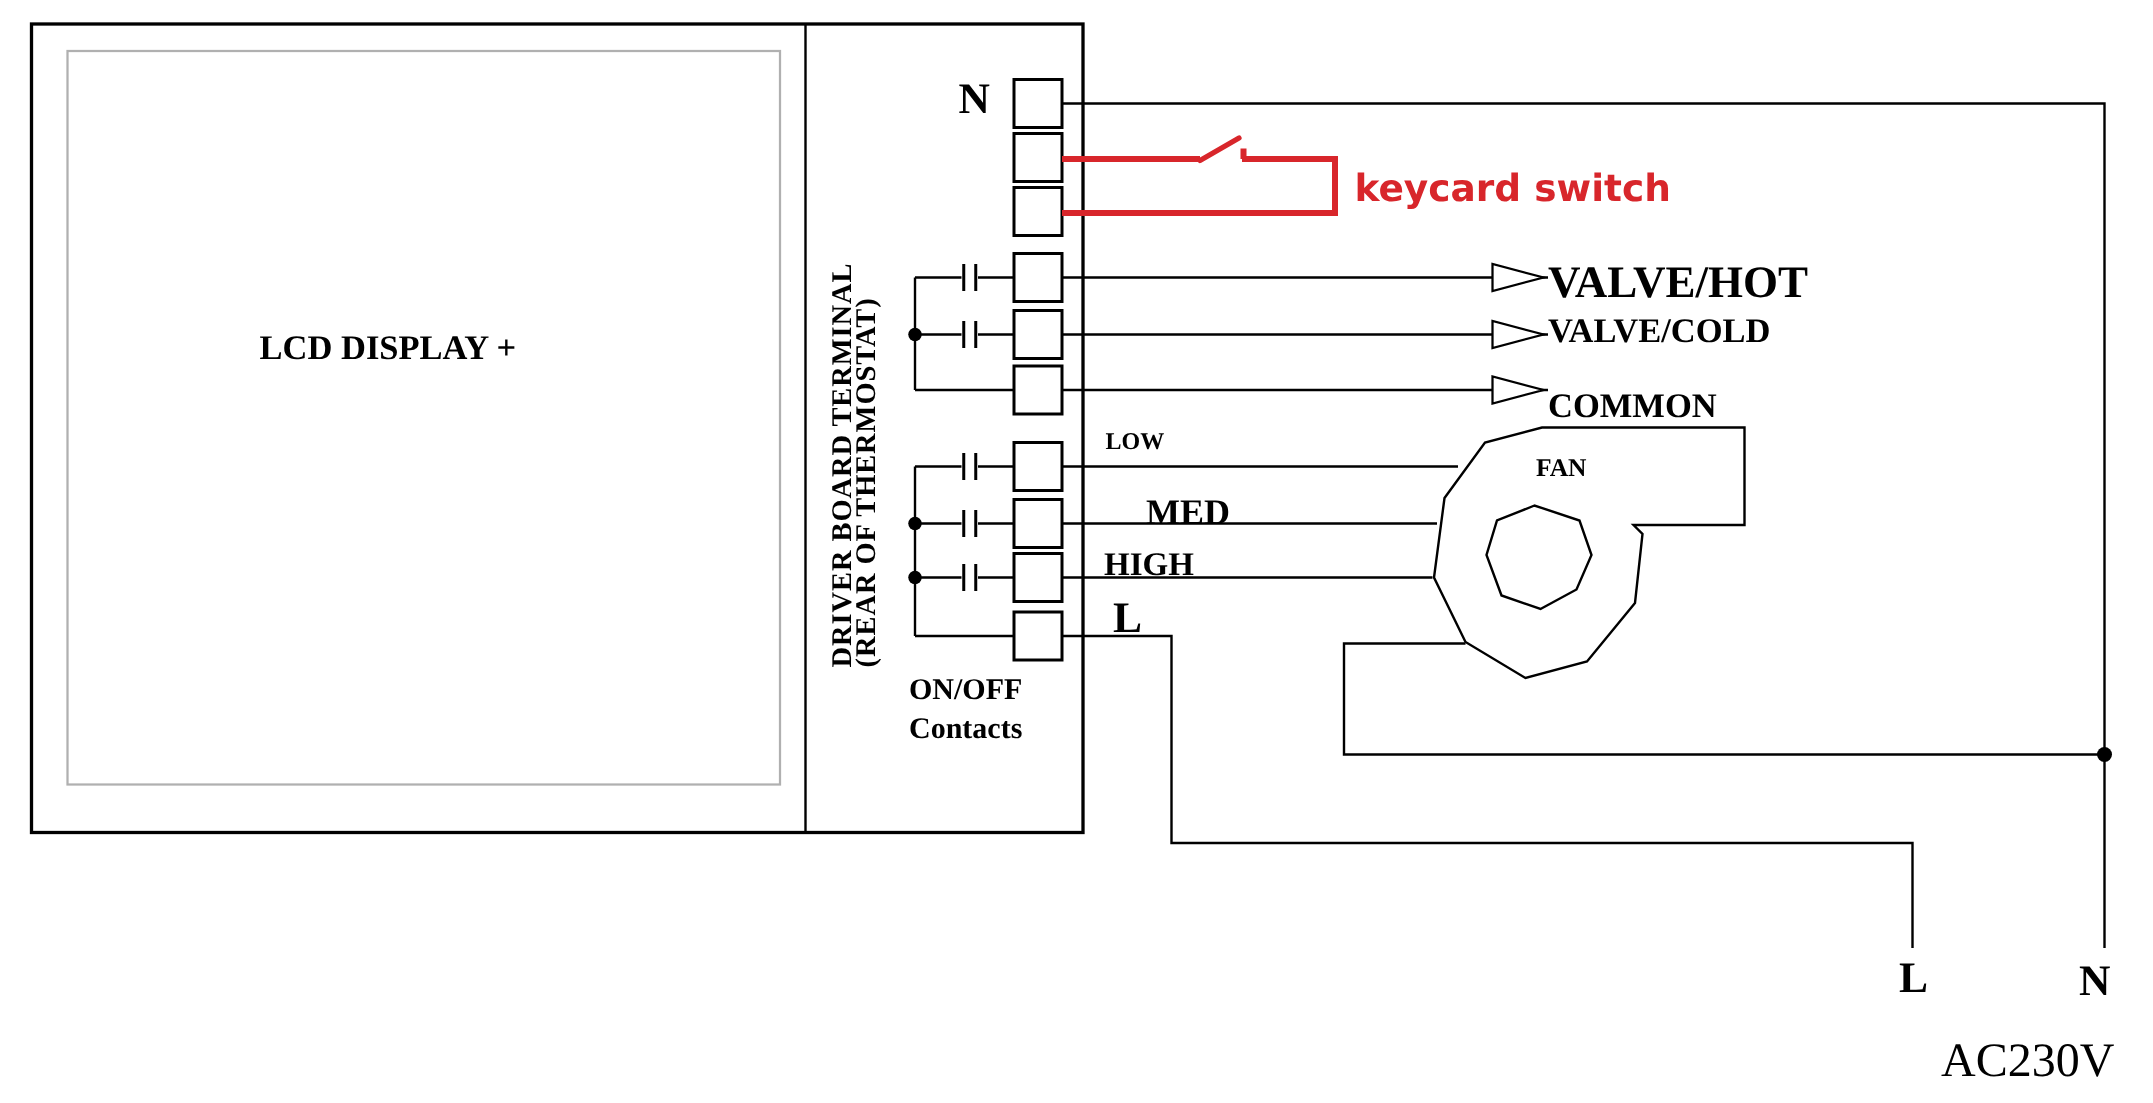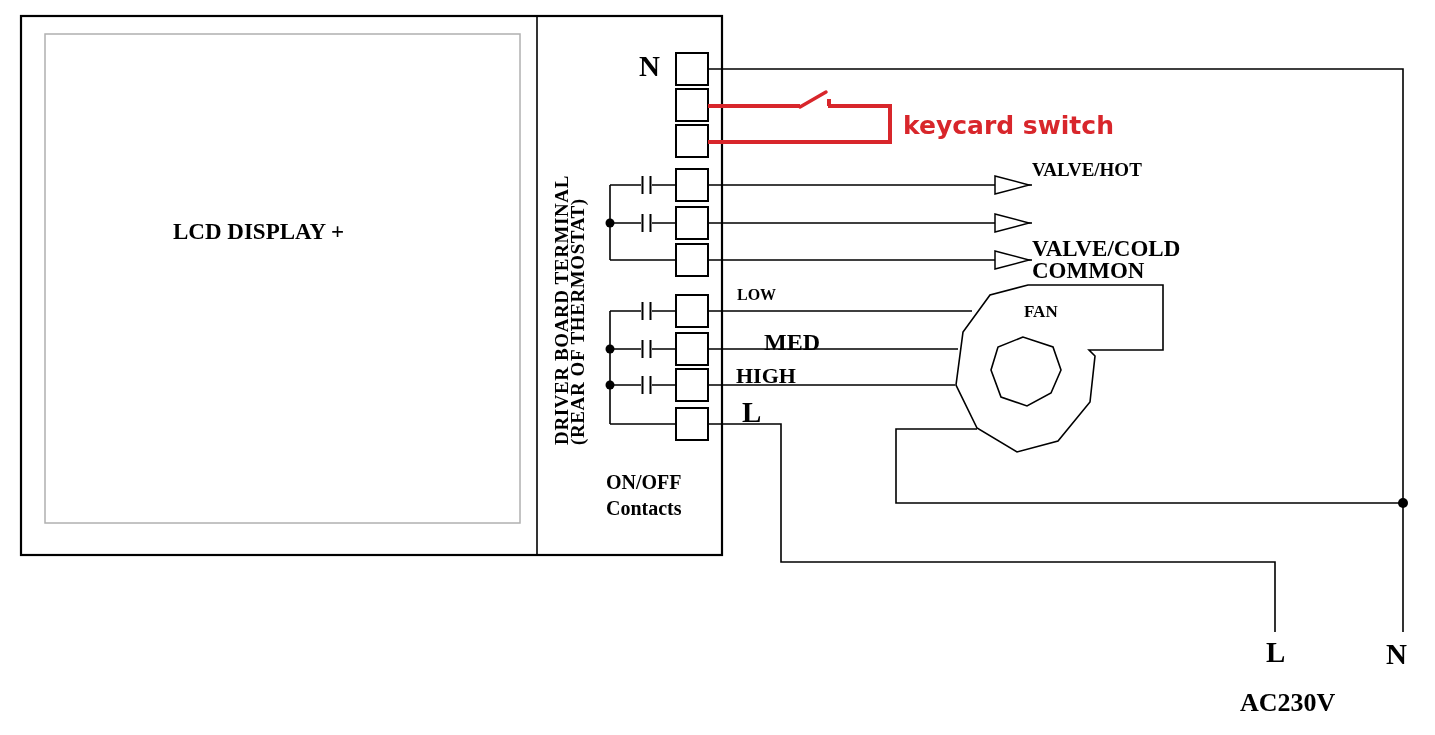--- a/index.html
+++ b/index.html
@@ -92,7 +92,7 @@
   <div class="label" style="left:639px;top:51px;font-size:29px;">N</div>
   <div class="label" style="left:742px;top:397px;font-size:29px;">L</div>
 
-  <div class="label" style="left:1032px;top:160px;font-size:19px;">VALVE/HOT</div>
+  <div class="label" style="left:1032px;top:172px;font-size:30px;">VALVE/HOT</div>
   <div class="label" style="left:1032px;top:208px;font-size:23px;margin-top:28px;">VALVE/COLD</div>
   <div class="label" style="left:1032px;top:246px;font-size:23px;margin-top:12px;">COMMON</div>
 

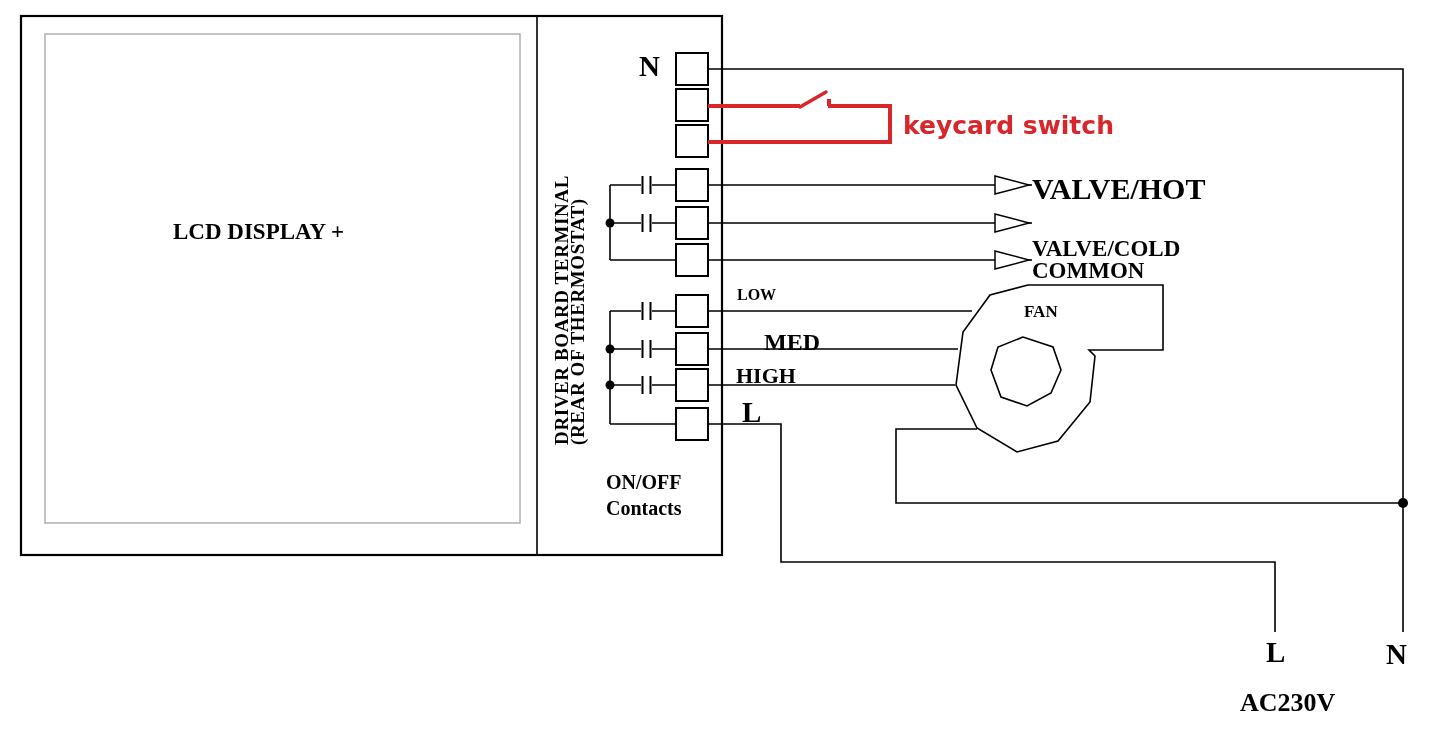--- a/index.html
+++ b/index.html
@@ -93,7 +93,7 @@
   <div class="label" style="left:742px;top:397px;font-size:29px;">L</div>
 
   <div class="label" style="left:1032px;top:172px;font-size:30px;">VALVE/HOT</div>
-  <div class="label" style="left:1032px;top:208px;font-size:23px;margin-top:28px;">VALVE/COLD</div>
+  <div class="label" style="left:1032px;top:208px;font-size:23px;">VALVE/COLD</div>
   <div class="label" style="left:1032px;top:246px;font-size:23px;margin-top:12px;">COMMON</div>
 
   <div class="label" style="left:737px;top:286px;font-size:16px;">LOW</div>

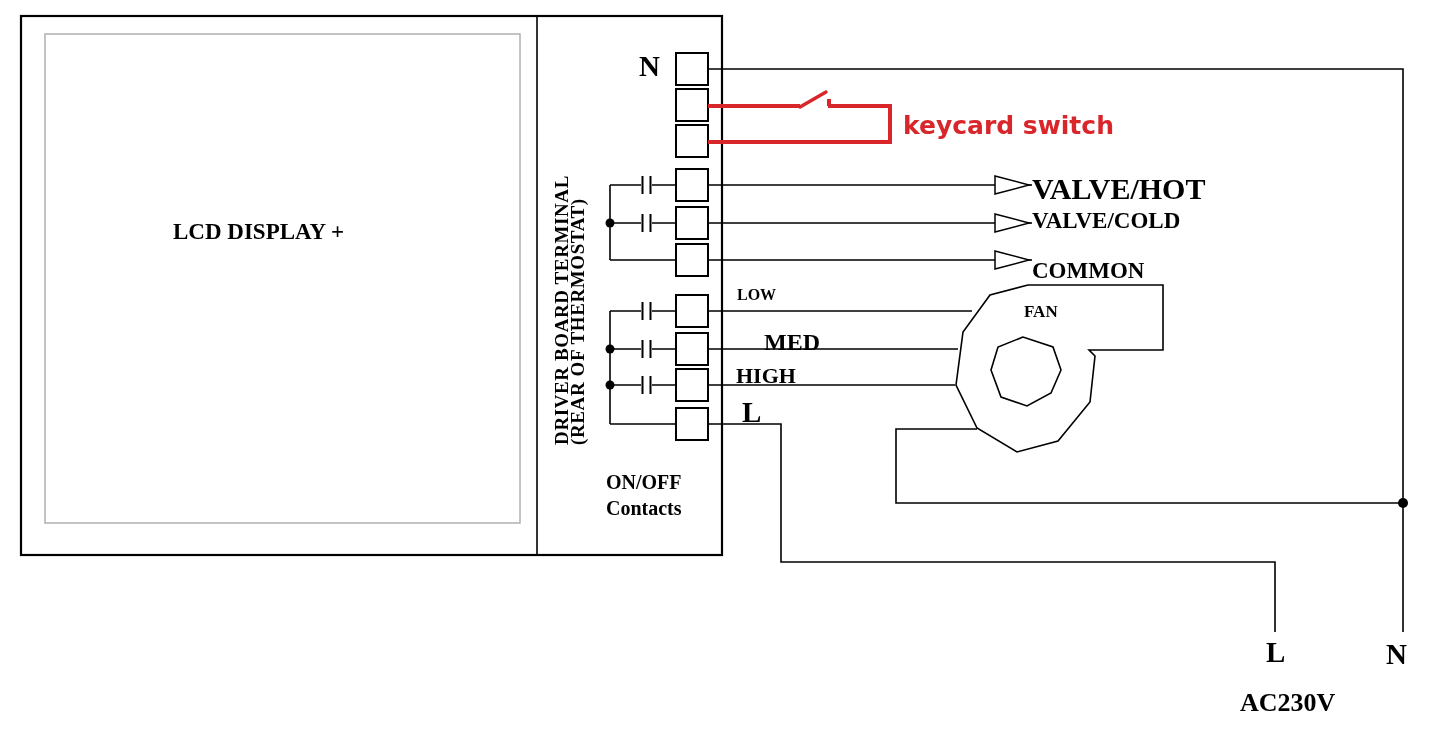--- a/index.html
+++ b/index.html
@@ -102,7 +102,7 @@
 
   <div class="label" style="left:1024px;top:303px;font-size:17px;">FAN</div>
 
-  <div class="label" style="left:606px;top:469px;font-size:20px;line-height:26px;font-weight:600;">
+  <div class="label" style="left:606px;top:447px;font-size:20px;line-height:26px;font-weight:600;">
     <div>ON/OFF</div>
     <div>Contacts</div>
   </div>

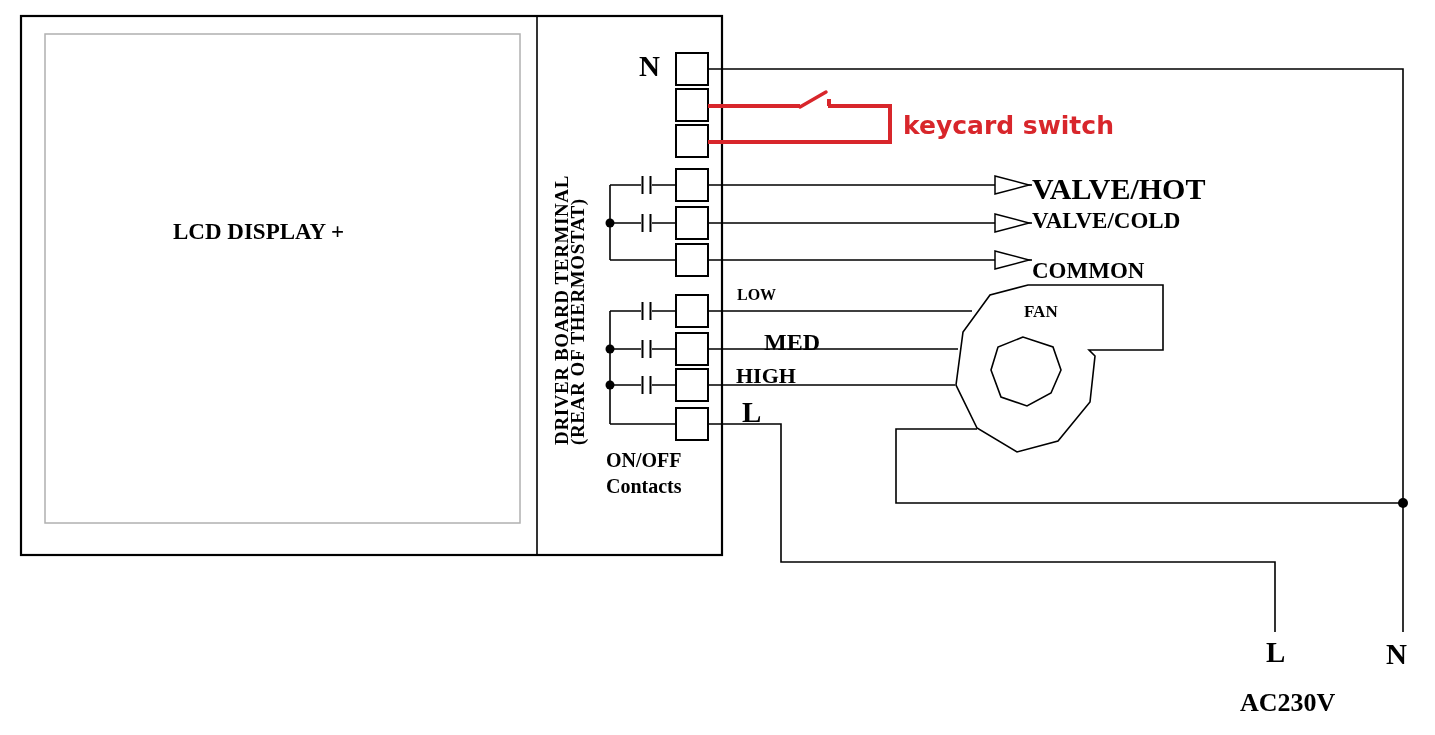--- a/index.html
+++ b/index.html
@@ -109,7 +109,7 @@
 
   <div class="label" style="left:1266px;top:637px;font-size:29px;">L</div>
   <div class="label" style="left:1386px;top:639px;font-size:29px;">N</div>
-  <div class="label" style="left:1240px;top:689px;font-size:26px;font-weight:700;">AC230V</div>
+  <div class="label" style="left:1294px;top:689px;font-size:32px;font-weight:400;">AC230V</div>
 
 </div>
 

